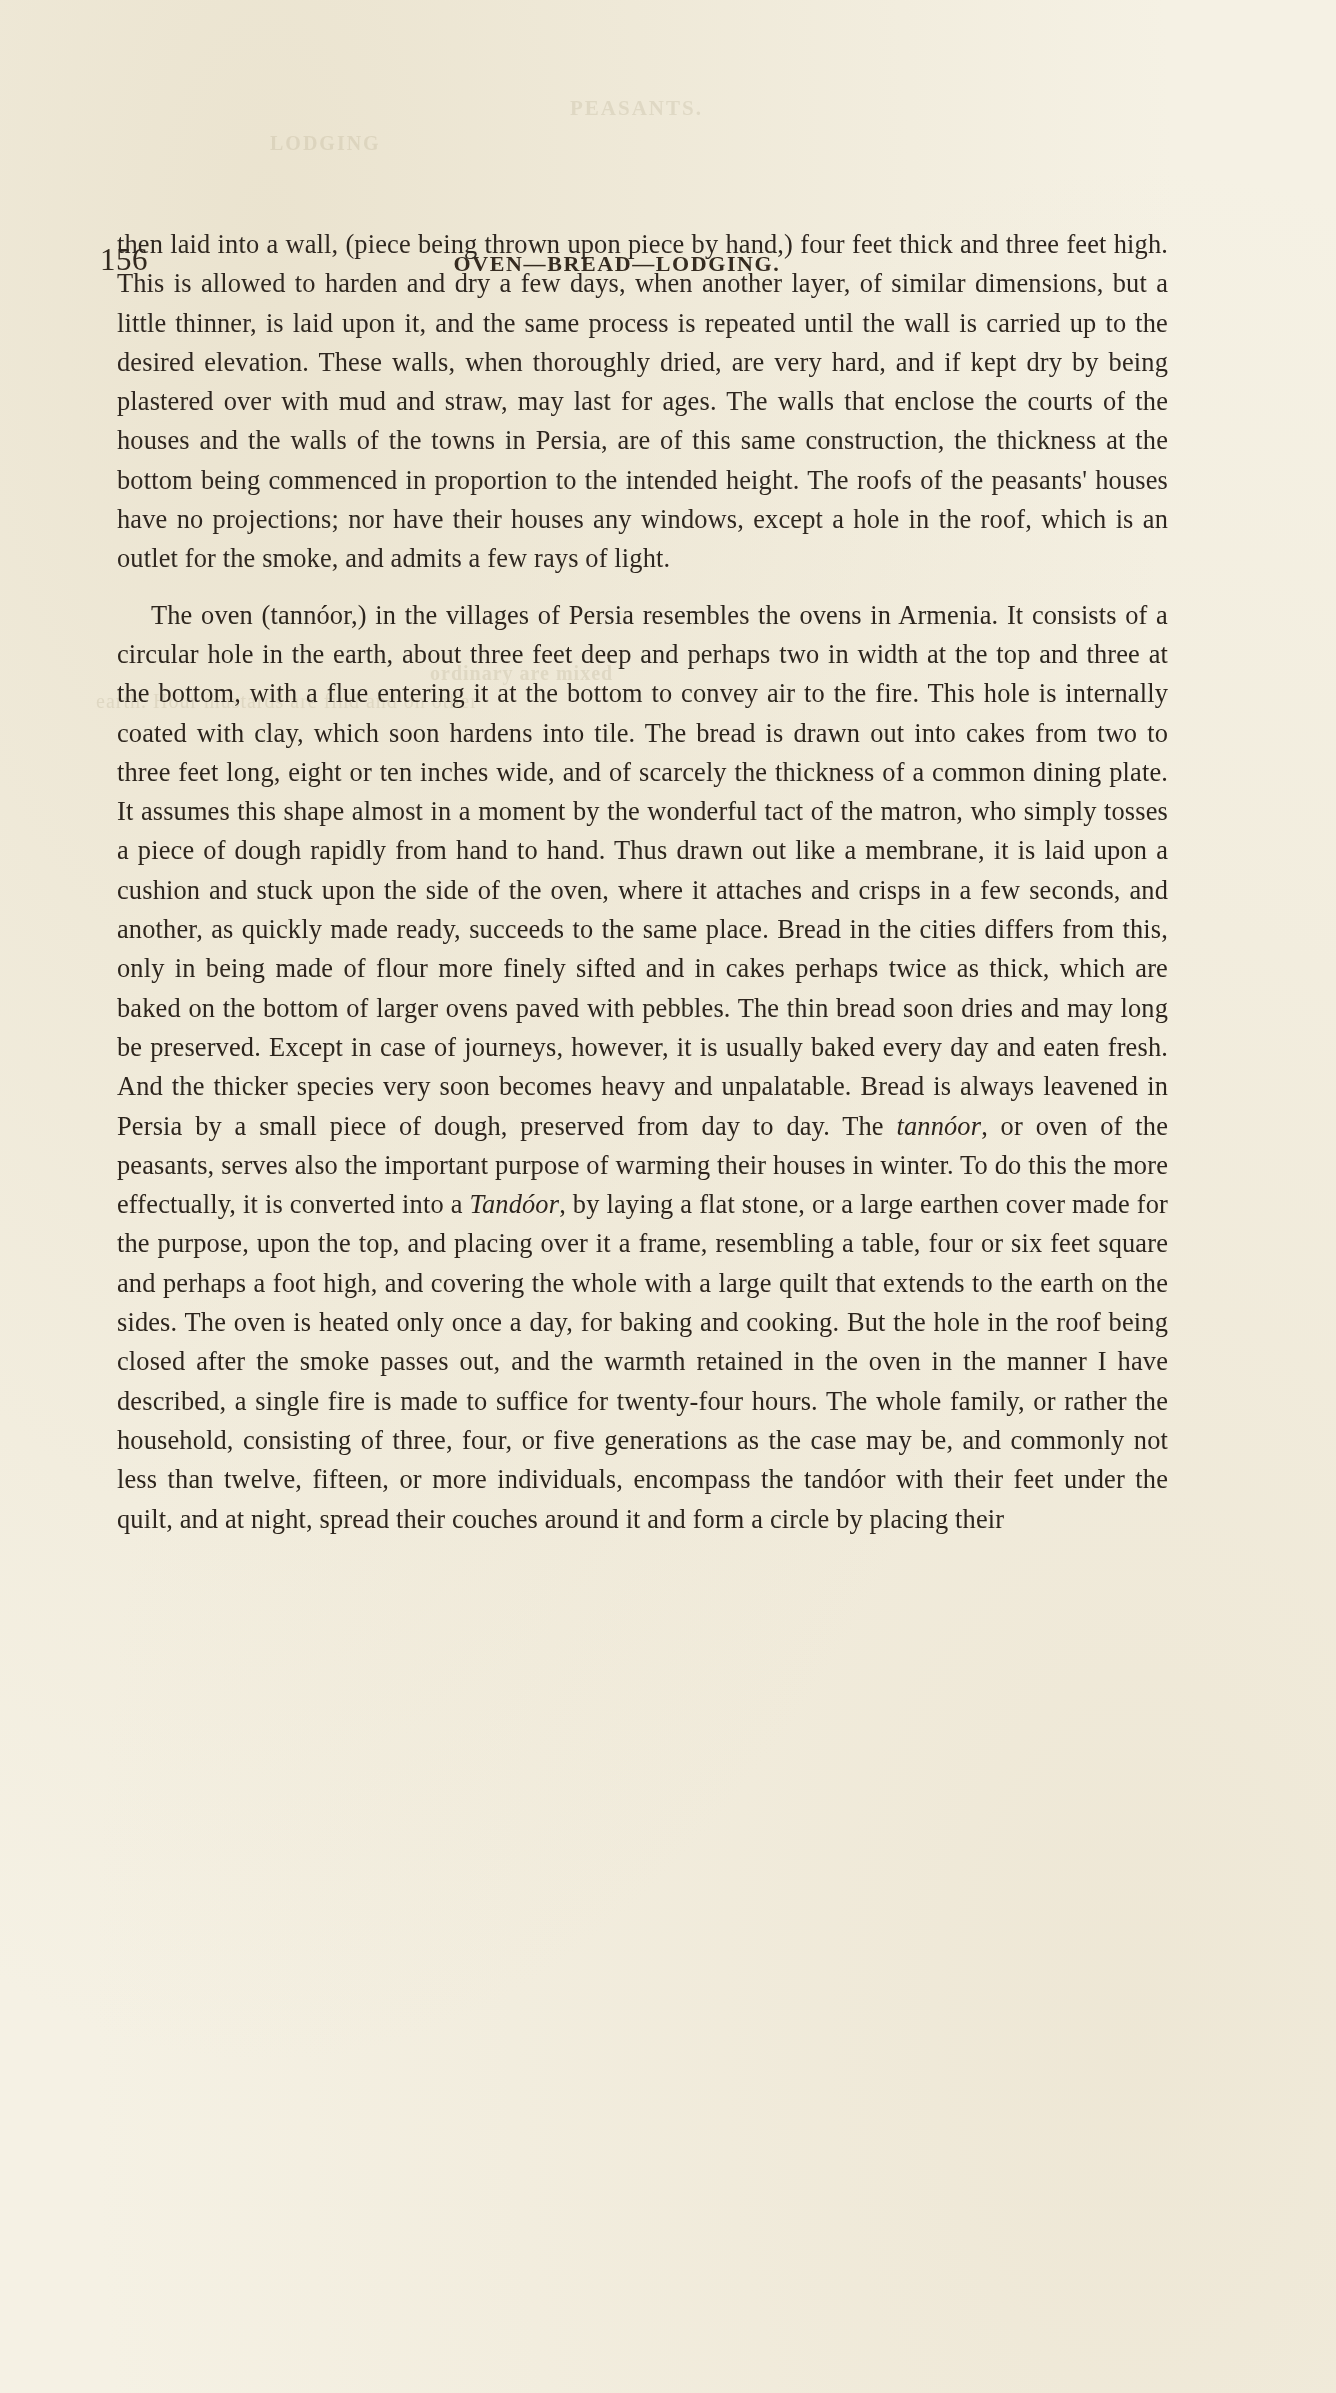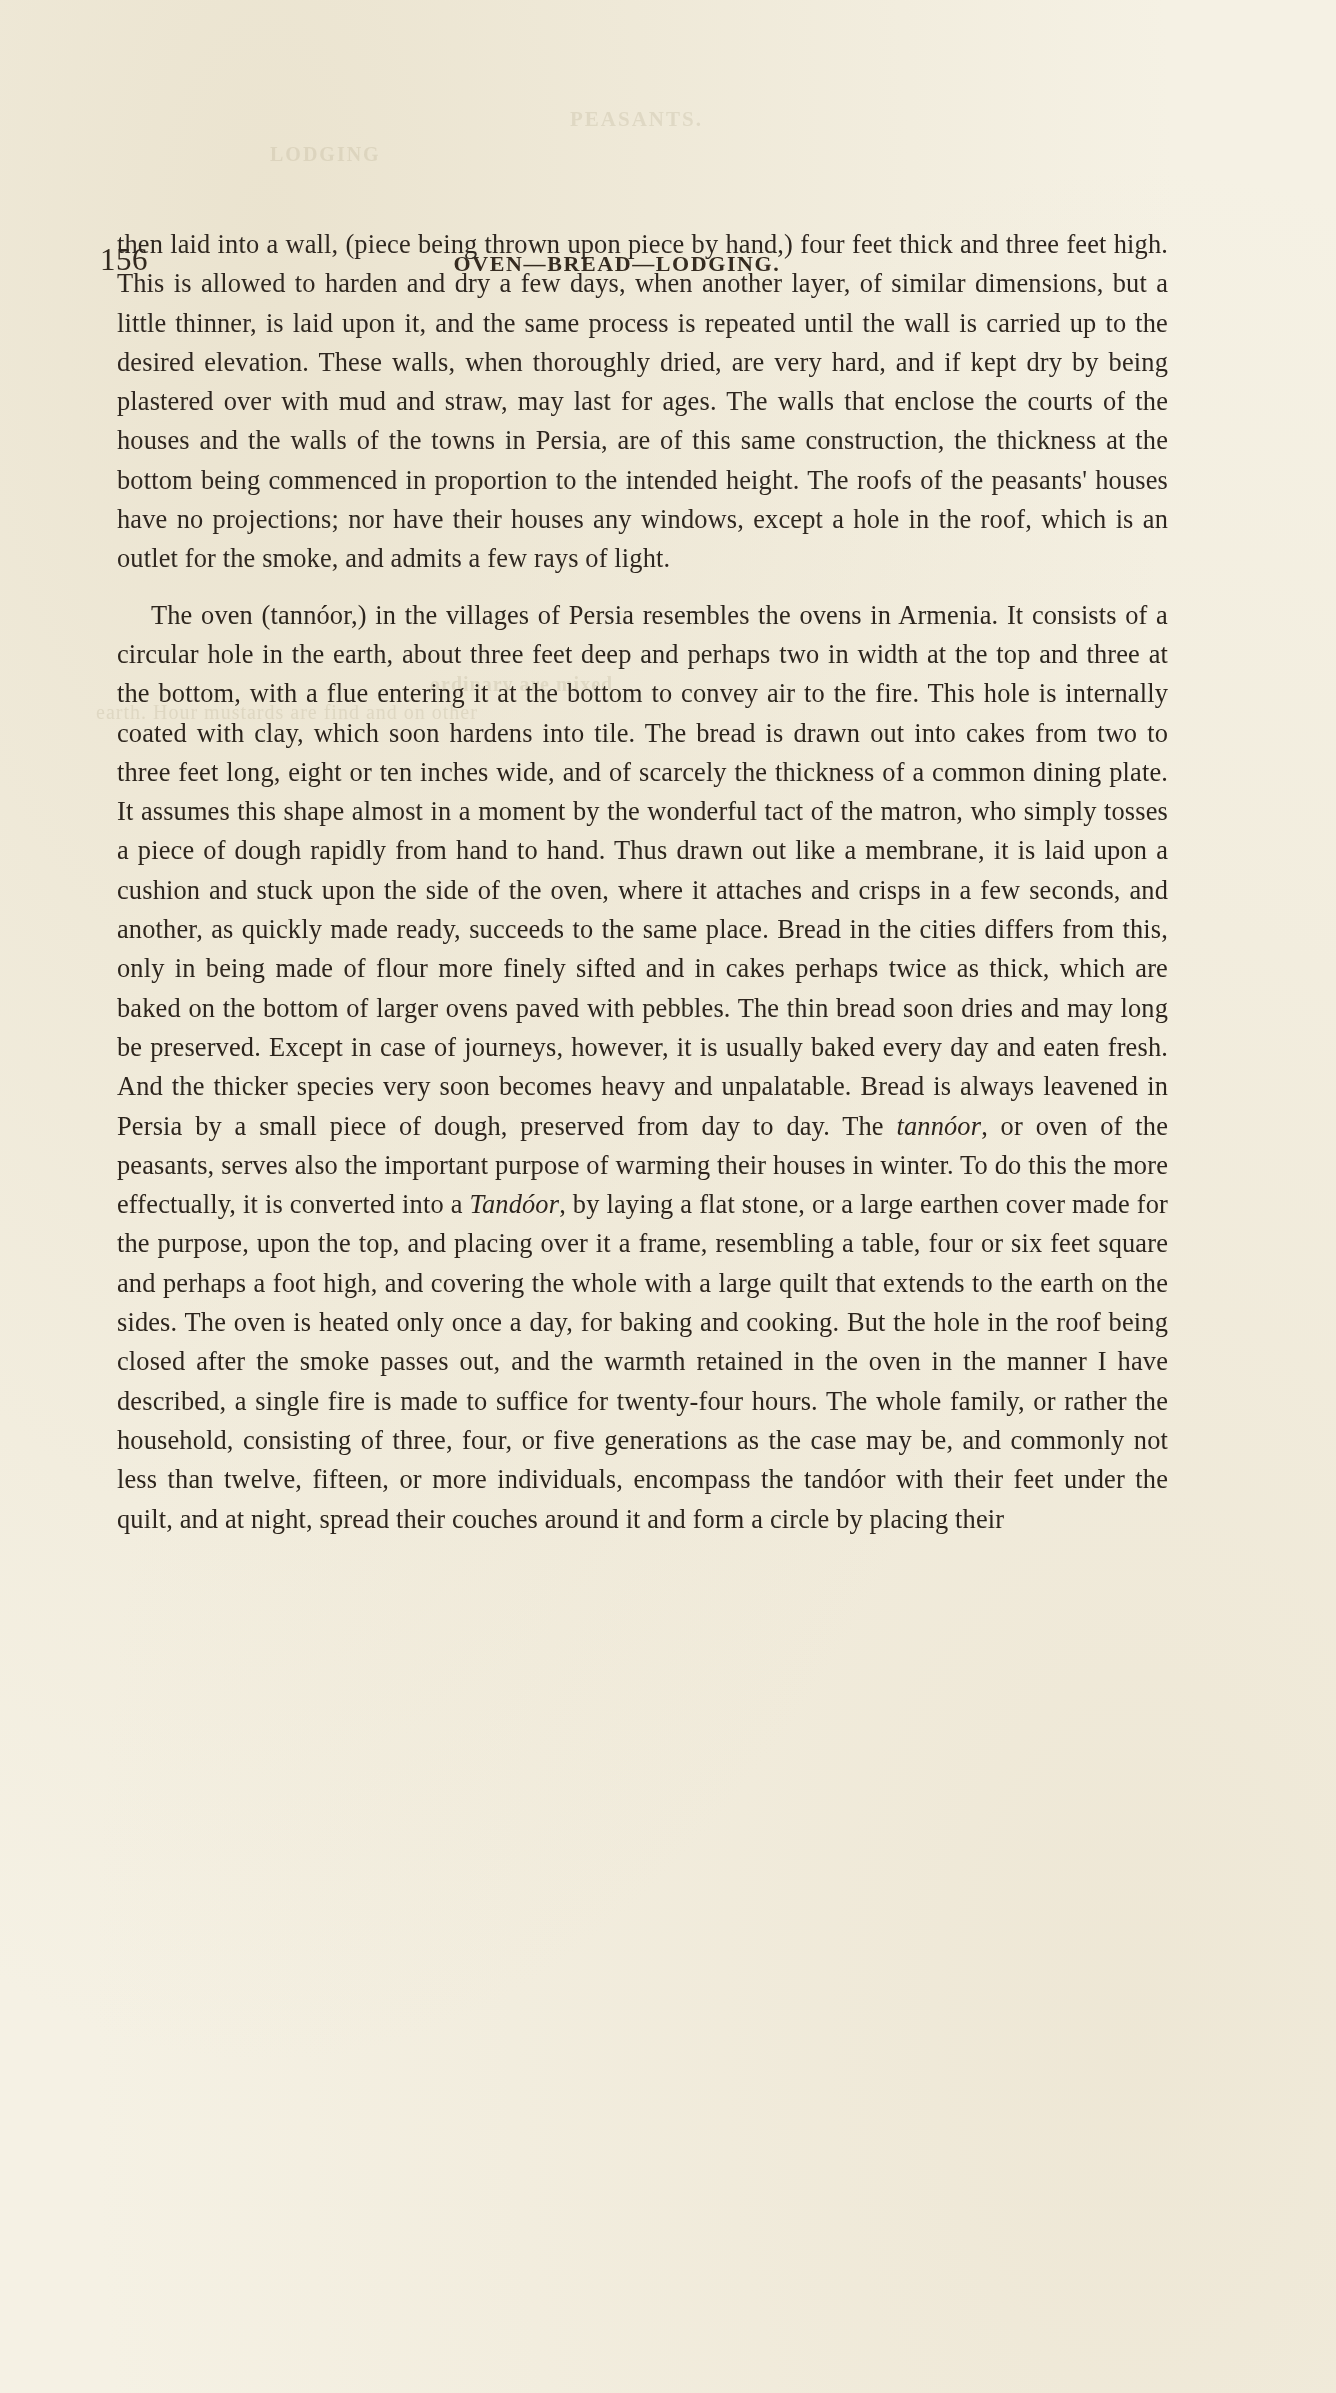--- a/index.html
+++ b/index.html
@@ -32,7 +32,6 @@
     font-weight: bold;
     pointer-events: none;
     user-select: none;
-    margin-top: 11px;
   }
   .ghost-1 { top: 132px; left: 270px; font-size: 20px; }
   .ghost-2 { top: 96px;  left: 570px; font-size: 21px; }

